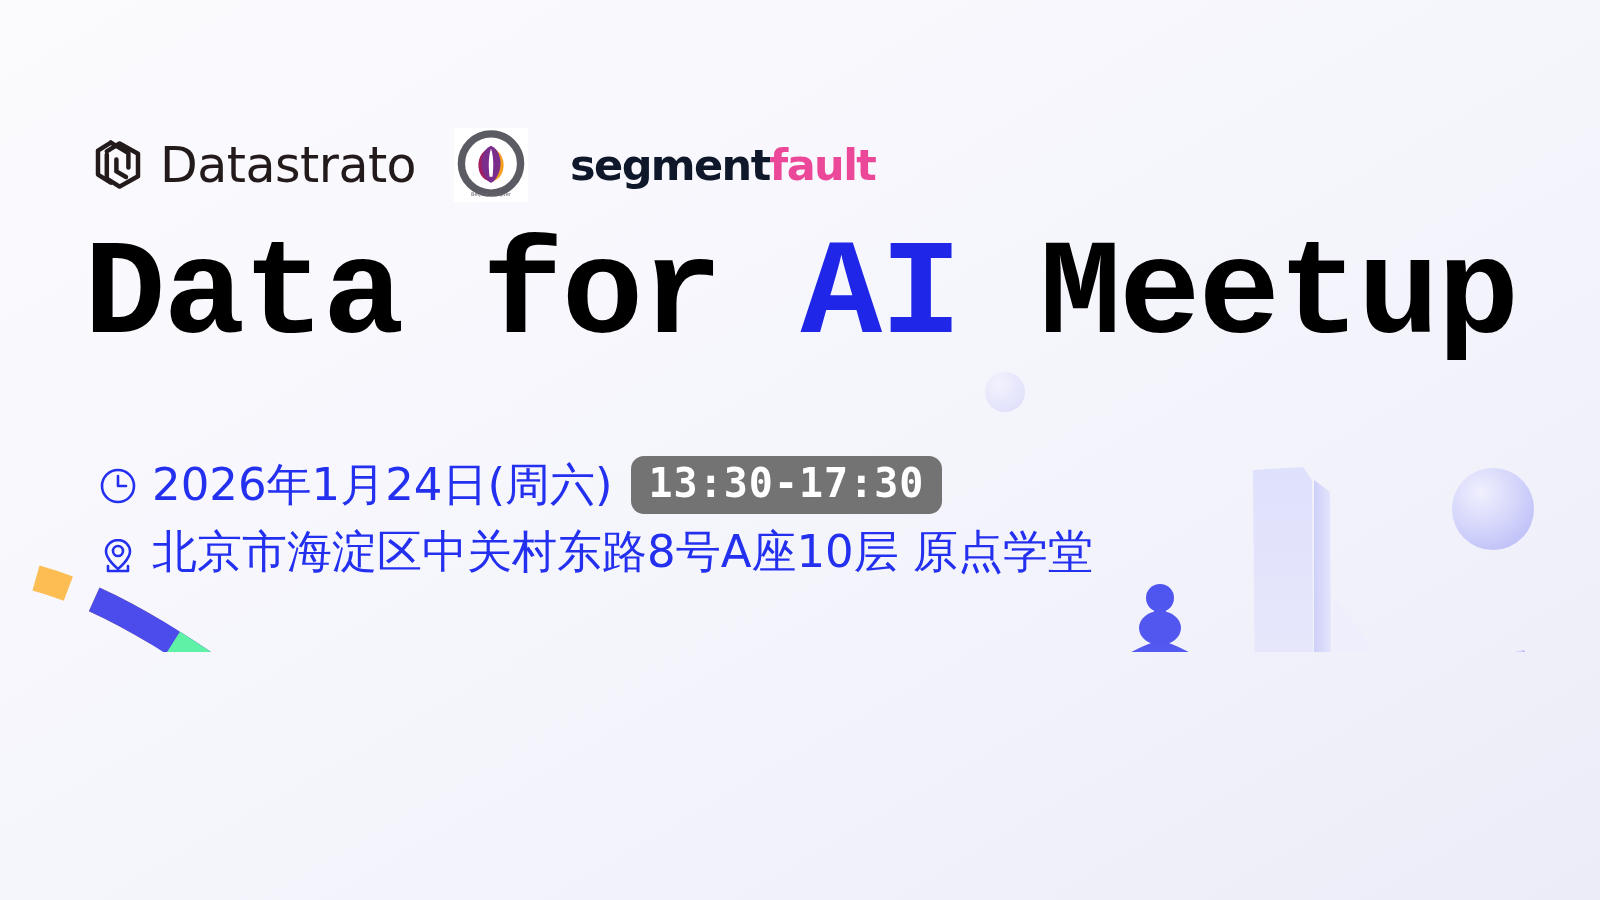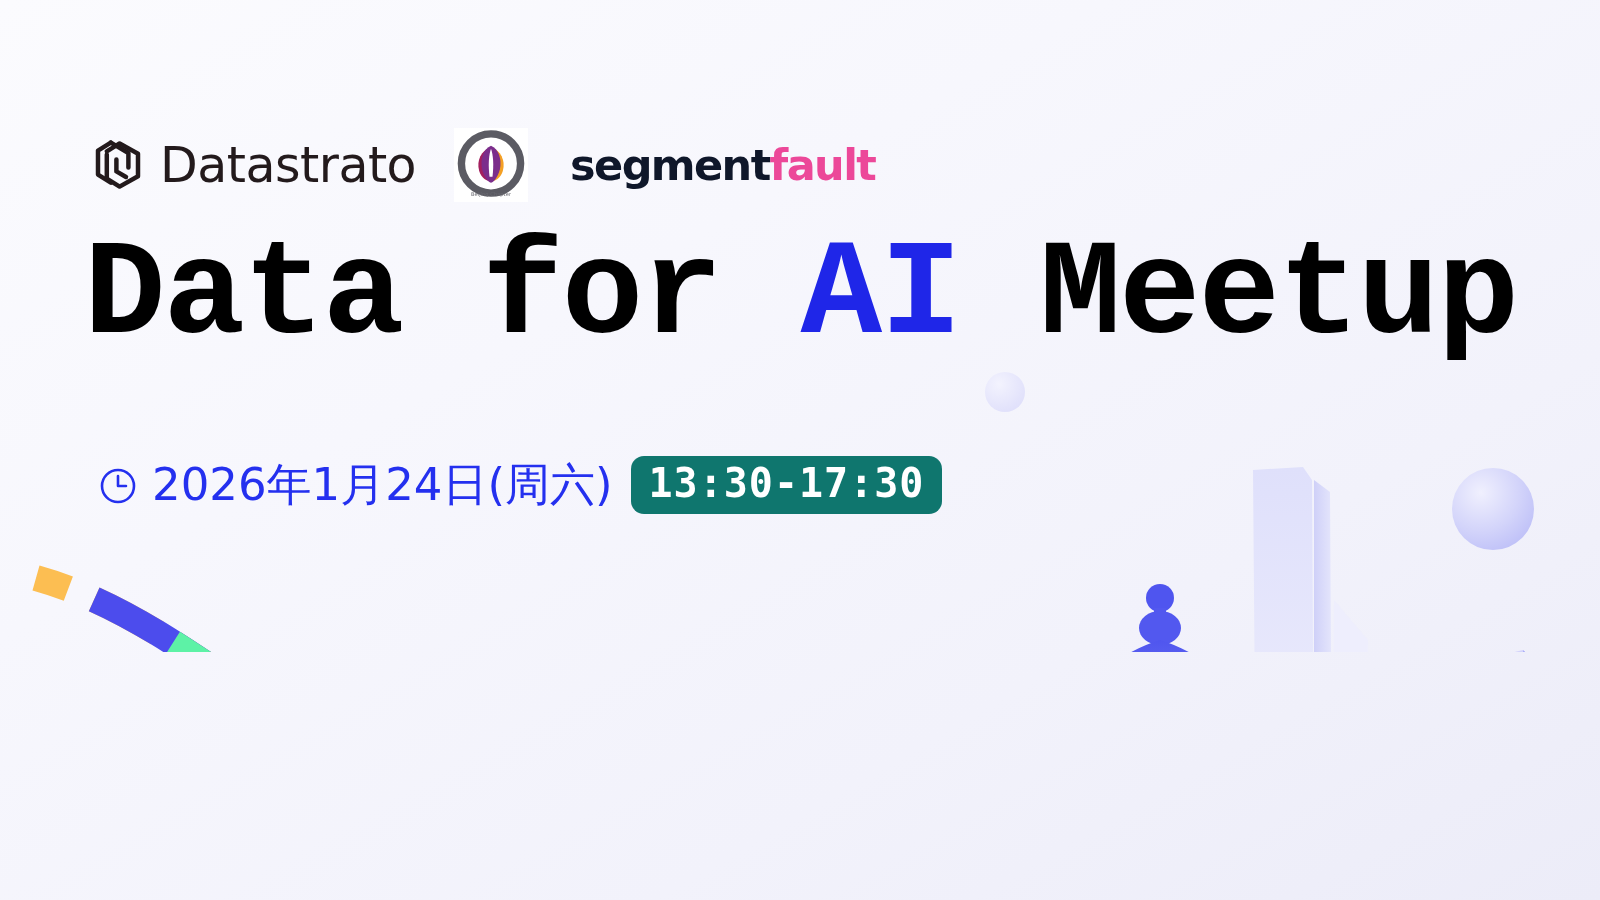--- a/index.html
+++ b/index.html
@@ -68,7 +68,7 @@
     font-family:"DejaVu Sans", sans-serif; color:#2430ef;
   }
   .time-badge {
-    margin-left:18px; background:#0f766e; color:#ffffff;
+    margin-left:18px; background:#737373; color:#ffffff;
     border-radius:13px; padding:5px 18px 8px 18px;
     font-size:40px; line-height:1.12; font-weight:700;
     letter-spacing:1px;

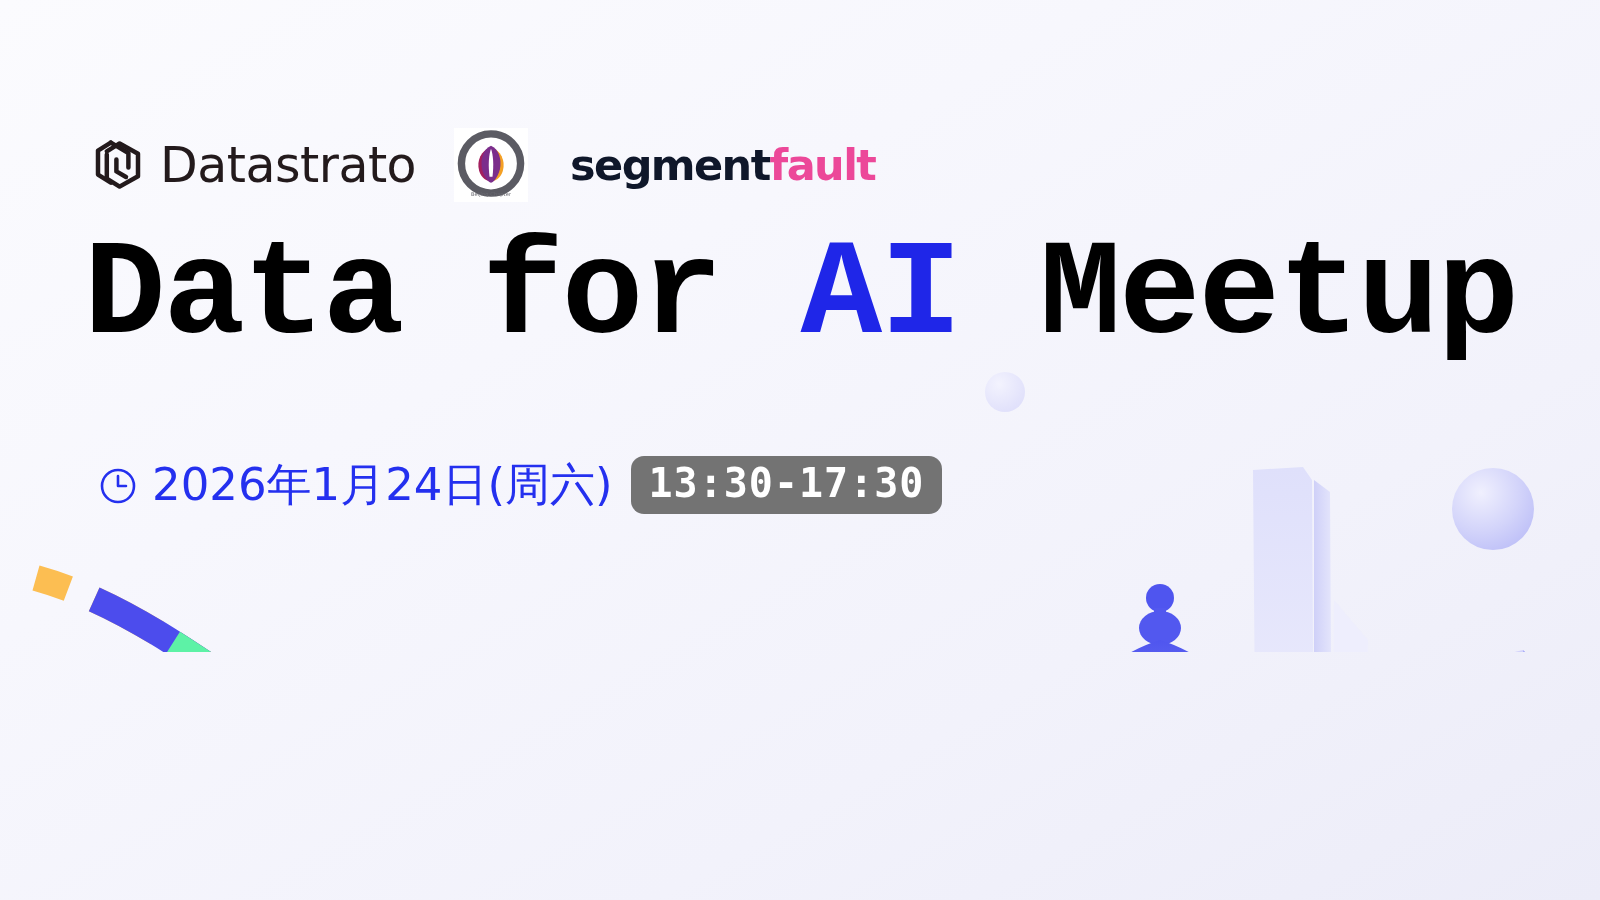--- a/index.html
+++ b/index.html
@@ -279,6 +279,15 @@
         <span class="time-badge">13:30-17:30</span>
       </div>
 
+      <div class="meta-line">
+        <svg class="meta-ico" viewBox="0 0 44 44">
+          <path d="M22 10 C15.4 10 10 15.2 10 21.6 C10 29.4 22 39 22 39
+                   C22 39 34 29.4 34 21.6 C34 15.2 28.6 10 22 10 Z" fill="none" stroke="#2430ef" stroke-width="2.6" stroke-linejoin="round"></path>
+          <circle cx="22" cy="21" r="5" fill="none" stroke="#2430ef" stroke-width="2.6"></circle>
+          <path d="M12 36 L12 41 L32 41 L32 36" fill="none" stroke="#2430ef" stroke-width="2.6" stroke-linecap="round" stroke-linejoin="round"></path>
+        </svg>
+        <span class="meta-txt">北京市海淀区中关村东路8号A座10层 原点学堂</span>
+      </div>
     </div>
 
   </div>

